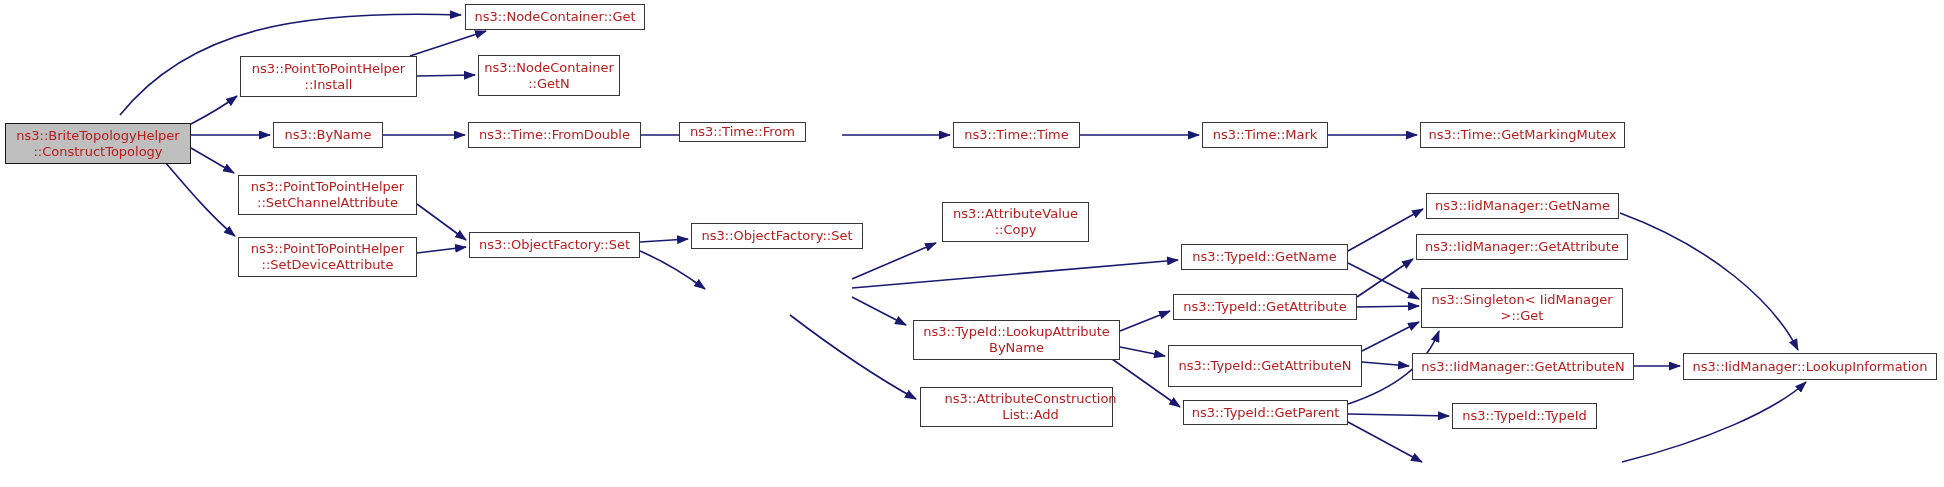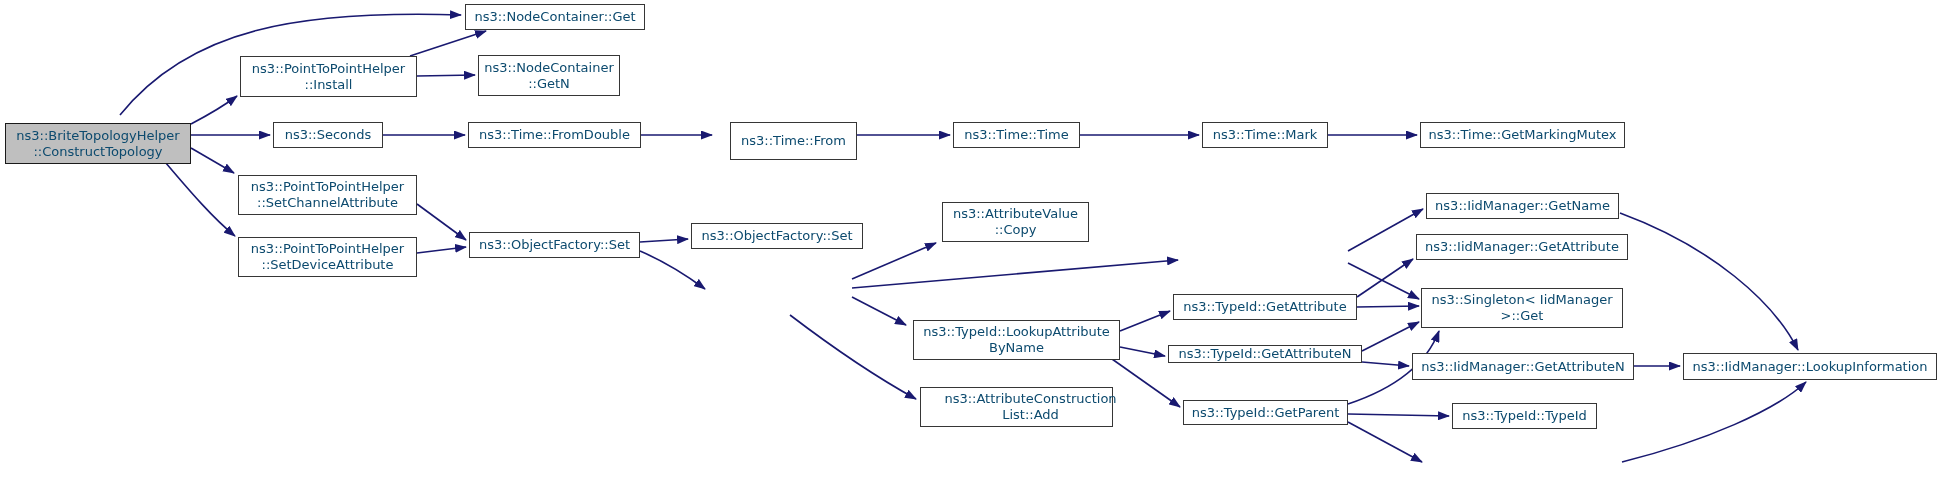--- a/index.html
+++ b/index.html
@@ -26,7 +26,7 @@
     box-sizing: border-box;
     background: #ffffff;
     border: 1.5px solid #363636;
-    color: #0c4a6e;
+    color: #b91c1c;
     font-size: 13px;
     line-height: 16px;
     display: flex;

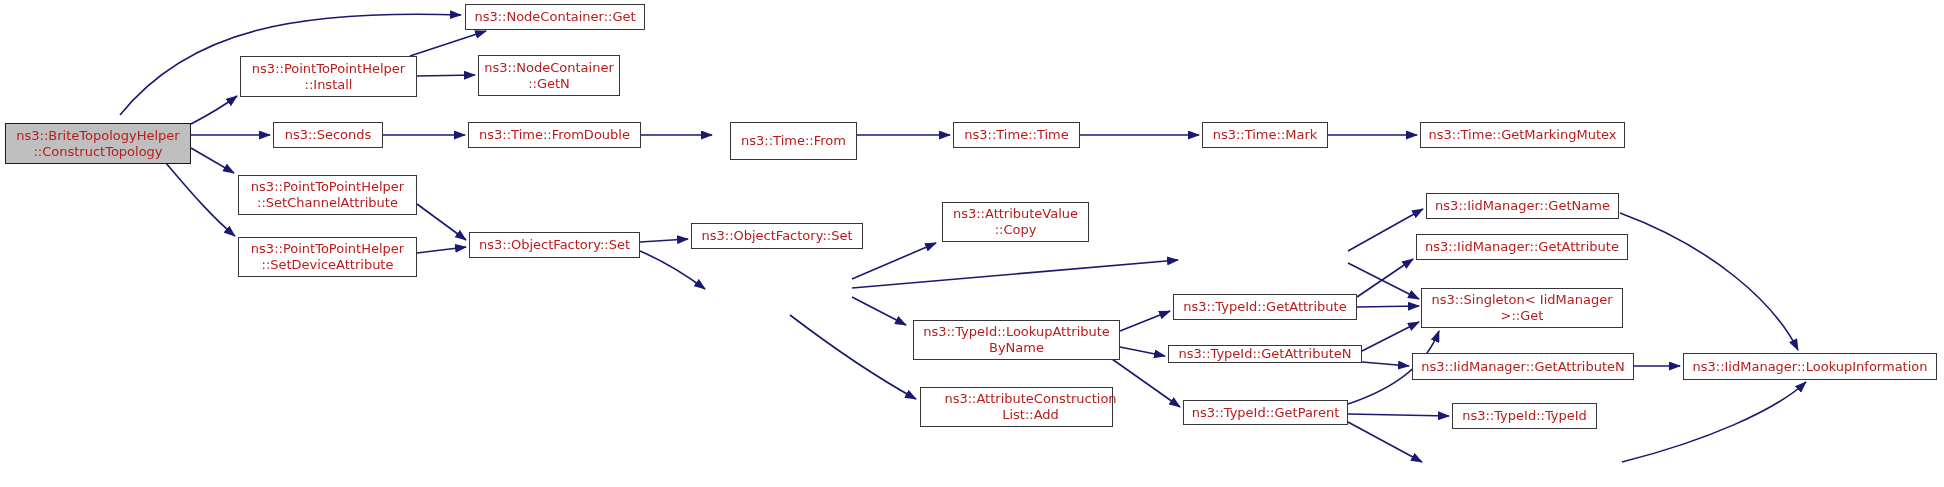--- a/index.html
+++ b/index.html
@@ -104,7 +104,7 @@
 ::Install</div>
   <div class="node" style="left:478px;top:55px;width:142px;height:41px;text-align:center;">ns3::NodeContainer
 ::GetN</div>
-  <div class="node" style="left:273px;top:122px;width:110px;height:26px;">ns3::Seconds</div>
+  <div class="node" style="left:273px;top:122px;width:110px;height:26px;">ns3::ByName</div>
   <div class="node" style="left:468px;top:122px;width:173px;height:26px;">ns3::Time::FromDouble</div>
   <div class="node" style="left:730px;top:122px;width:127px;height:38px;">ns3::Time::From</div>
   <div class="node" style="left:953px;top:122px;width:127px;height:26px;">ns3::Time::Time</div>

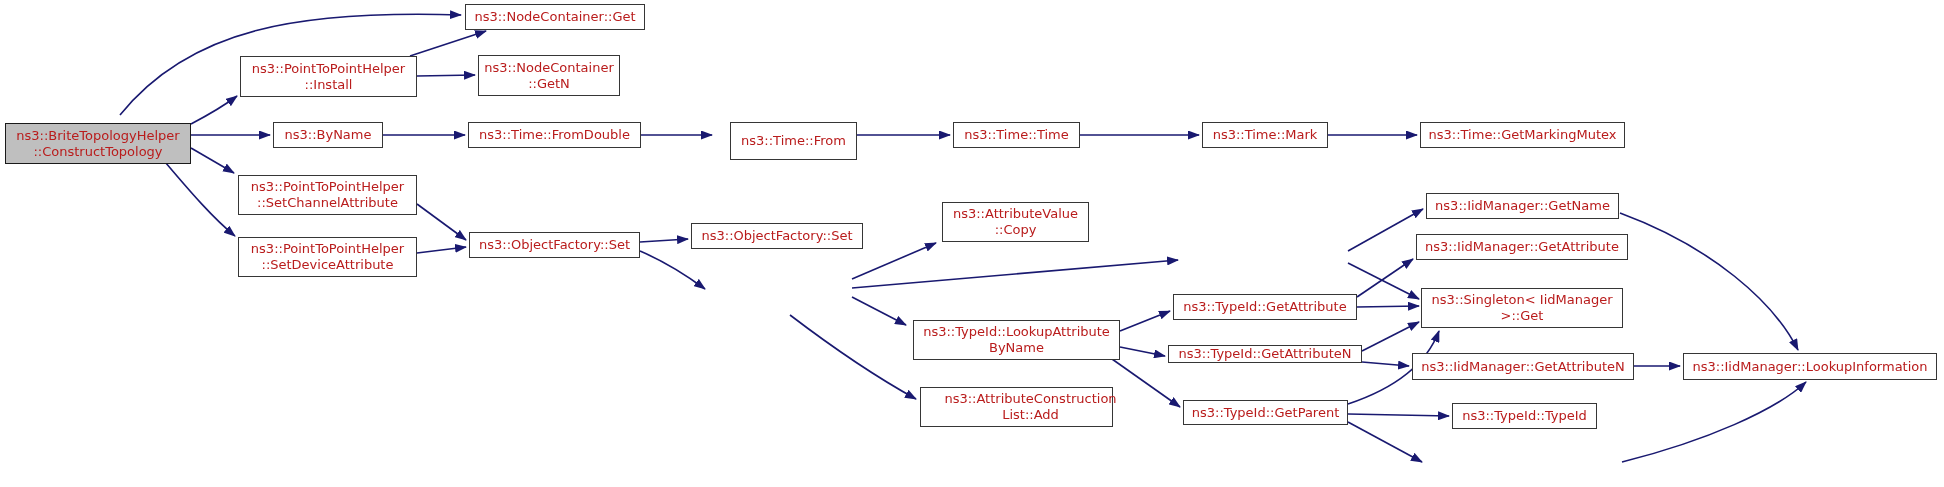--- a/index.html
+++ b/index.html
@@ -106,7 +106,7 @@
 ::GetN</div>
   <div class="node" style="left:273px;top:122px;width:110px;height:26px;">ns3::ByName</div>
   <div class="node" style="left:468px;top:122px;width:173px;height:26px;">ns3::Time::FromDouble</div>
-  <div class="node" style="left:730px;top:122px;width:127px;height:38px;">ns3::Time::From</div>
+  <div class="node" style="left:679px;top:122px;width:127px;height:20px;">ns3::Time::From</div>
   <div class="node" style="left:953px;top:122px;width:127px;height:26px;">ns3::Time::Time</div>
   <div class="node" style="left:1202px;top:122px;width:126px;height:26px;">ns3::Time::Mark</div>
   <div class="node" style="left:1420px;top:122px;width:205px;height:26px;">ns3::Time::GetMarkingMutex</div>

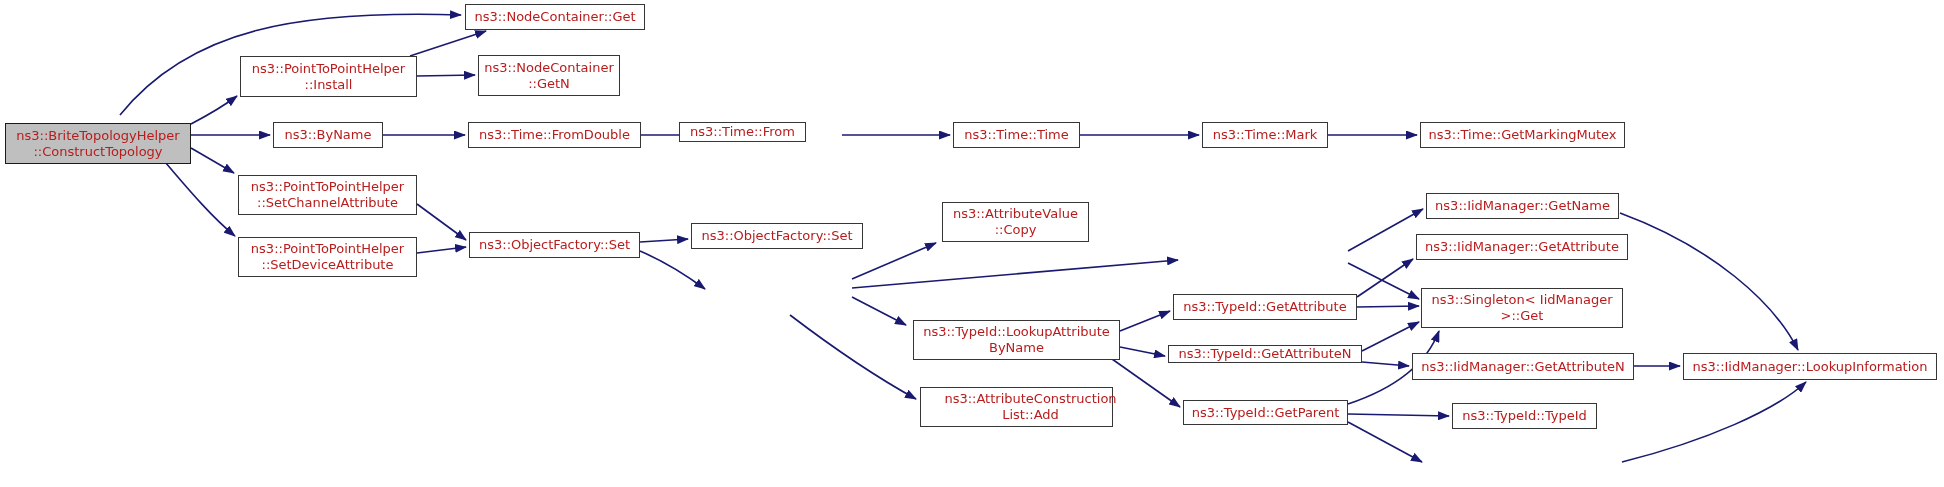--- a/index.html
+++ b/index.html
@@ -118,6 +118,7 @@
   <div class="node" style="left:691px;top:223px;width:172px;height:26px;">ns3::ObjectFactory::Set</div>
   <div class="node" style="left:942px;top:202px;width:147px;height:40px;">ns3::AttributeValue
 ::Copy</div>
+  <div class="node" style="left:1181px;top:244px;width:167px;height:26px;">ns3::TypeId::GetName</div>
   <div class="node" style="left:1173px;top:294px;width:184px;height:26px;">ns3::TypeId::GetAttribute</div>
   <div class="node" style="left:913px;top:320px;width:207px;height:40px;">ns3::TypeId::LookupAttribute
 ByName</div>

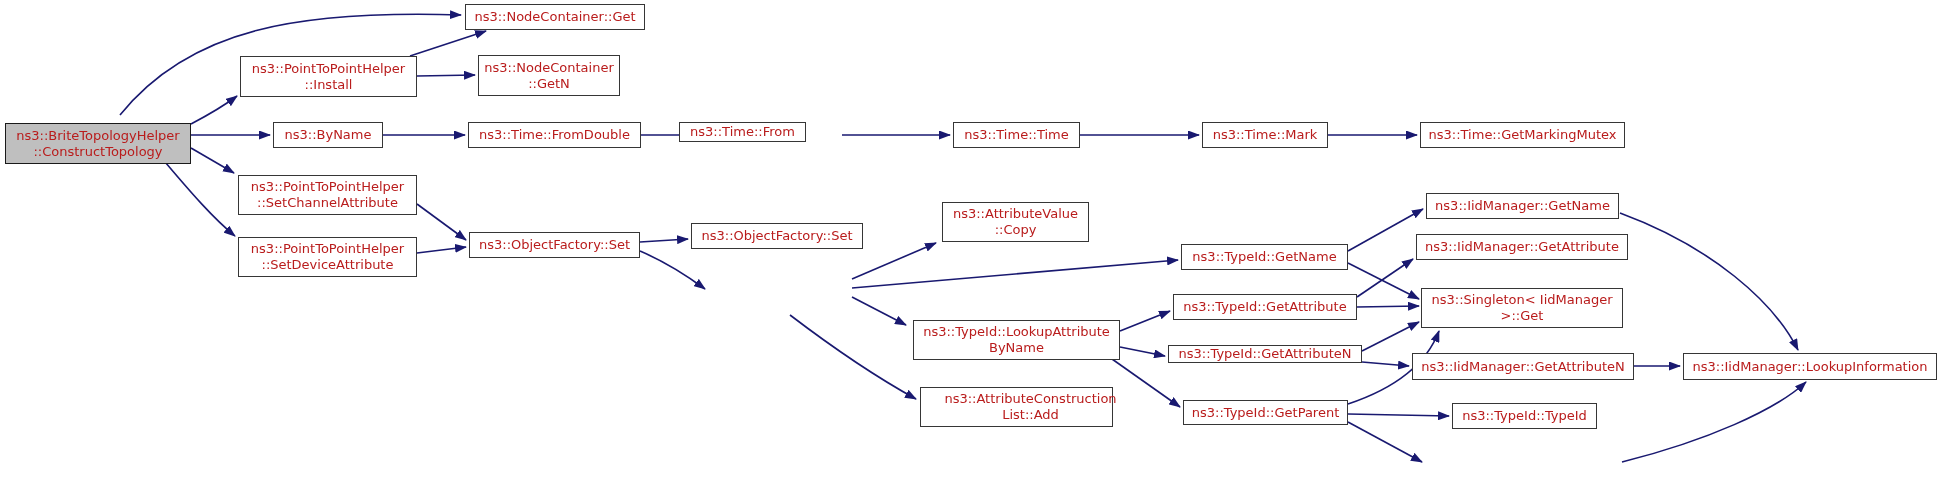--- a/index.html
+++ b/index.html
@@ -122,7 +122,7 @@
   <div class="node" style="left:1173px;top:294px;width:184px;height:26px;">ns3::TypeId::GetAttribute</div>
   <div class="node" style="left:913px;top:320px;width:207px;height:40px;">ns3::TypeId::LookupAttribute
 ByName</div>
-  <div class="node" style="left:1168px;top:345px;width:194px;height:18px;">ns3::TypeId::GetAttributeN</div>
+  <div class="node" style="left:1168px;top:345px;width:194px;height:42px;">ns3::TypeId::GetAttributeN</div>
   <div class="node" style="left:920px;top:387px;width:193px;height:40px;padding-left:28px;">ns3::AttributeConstruction
 List::Add</div>
   <div class="node" style="left:1183px;top:400px;width:165px;height:25px;">ns3::TypeId::GetParent</div>

